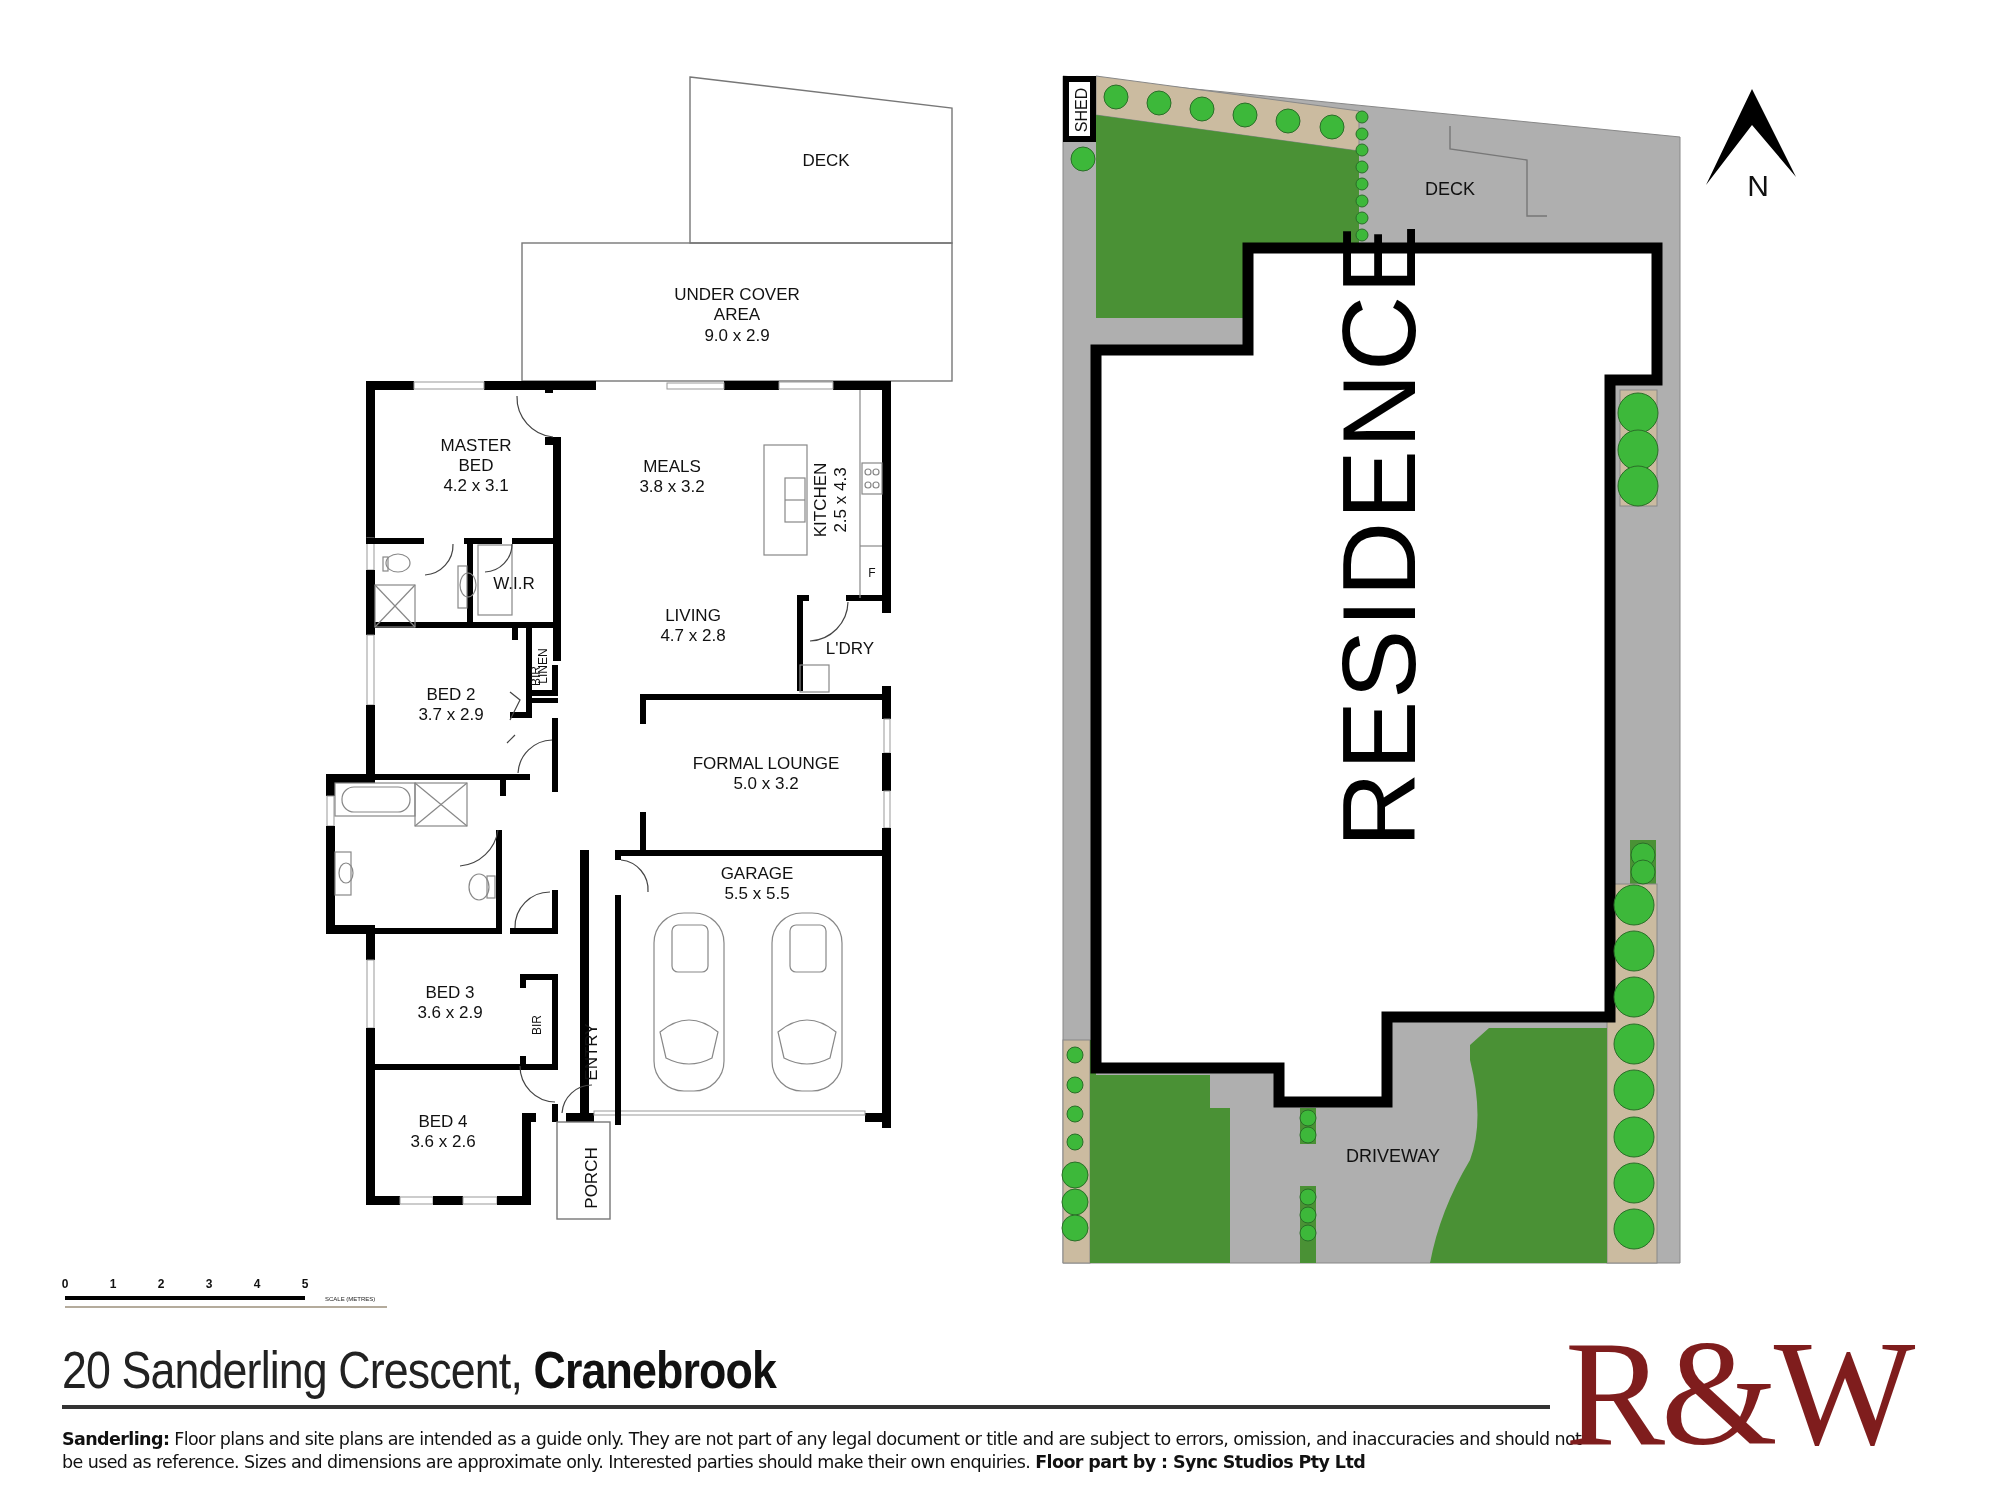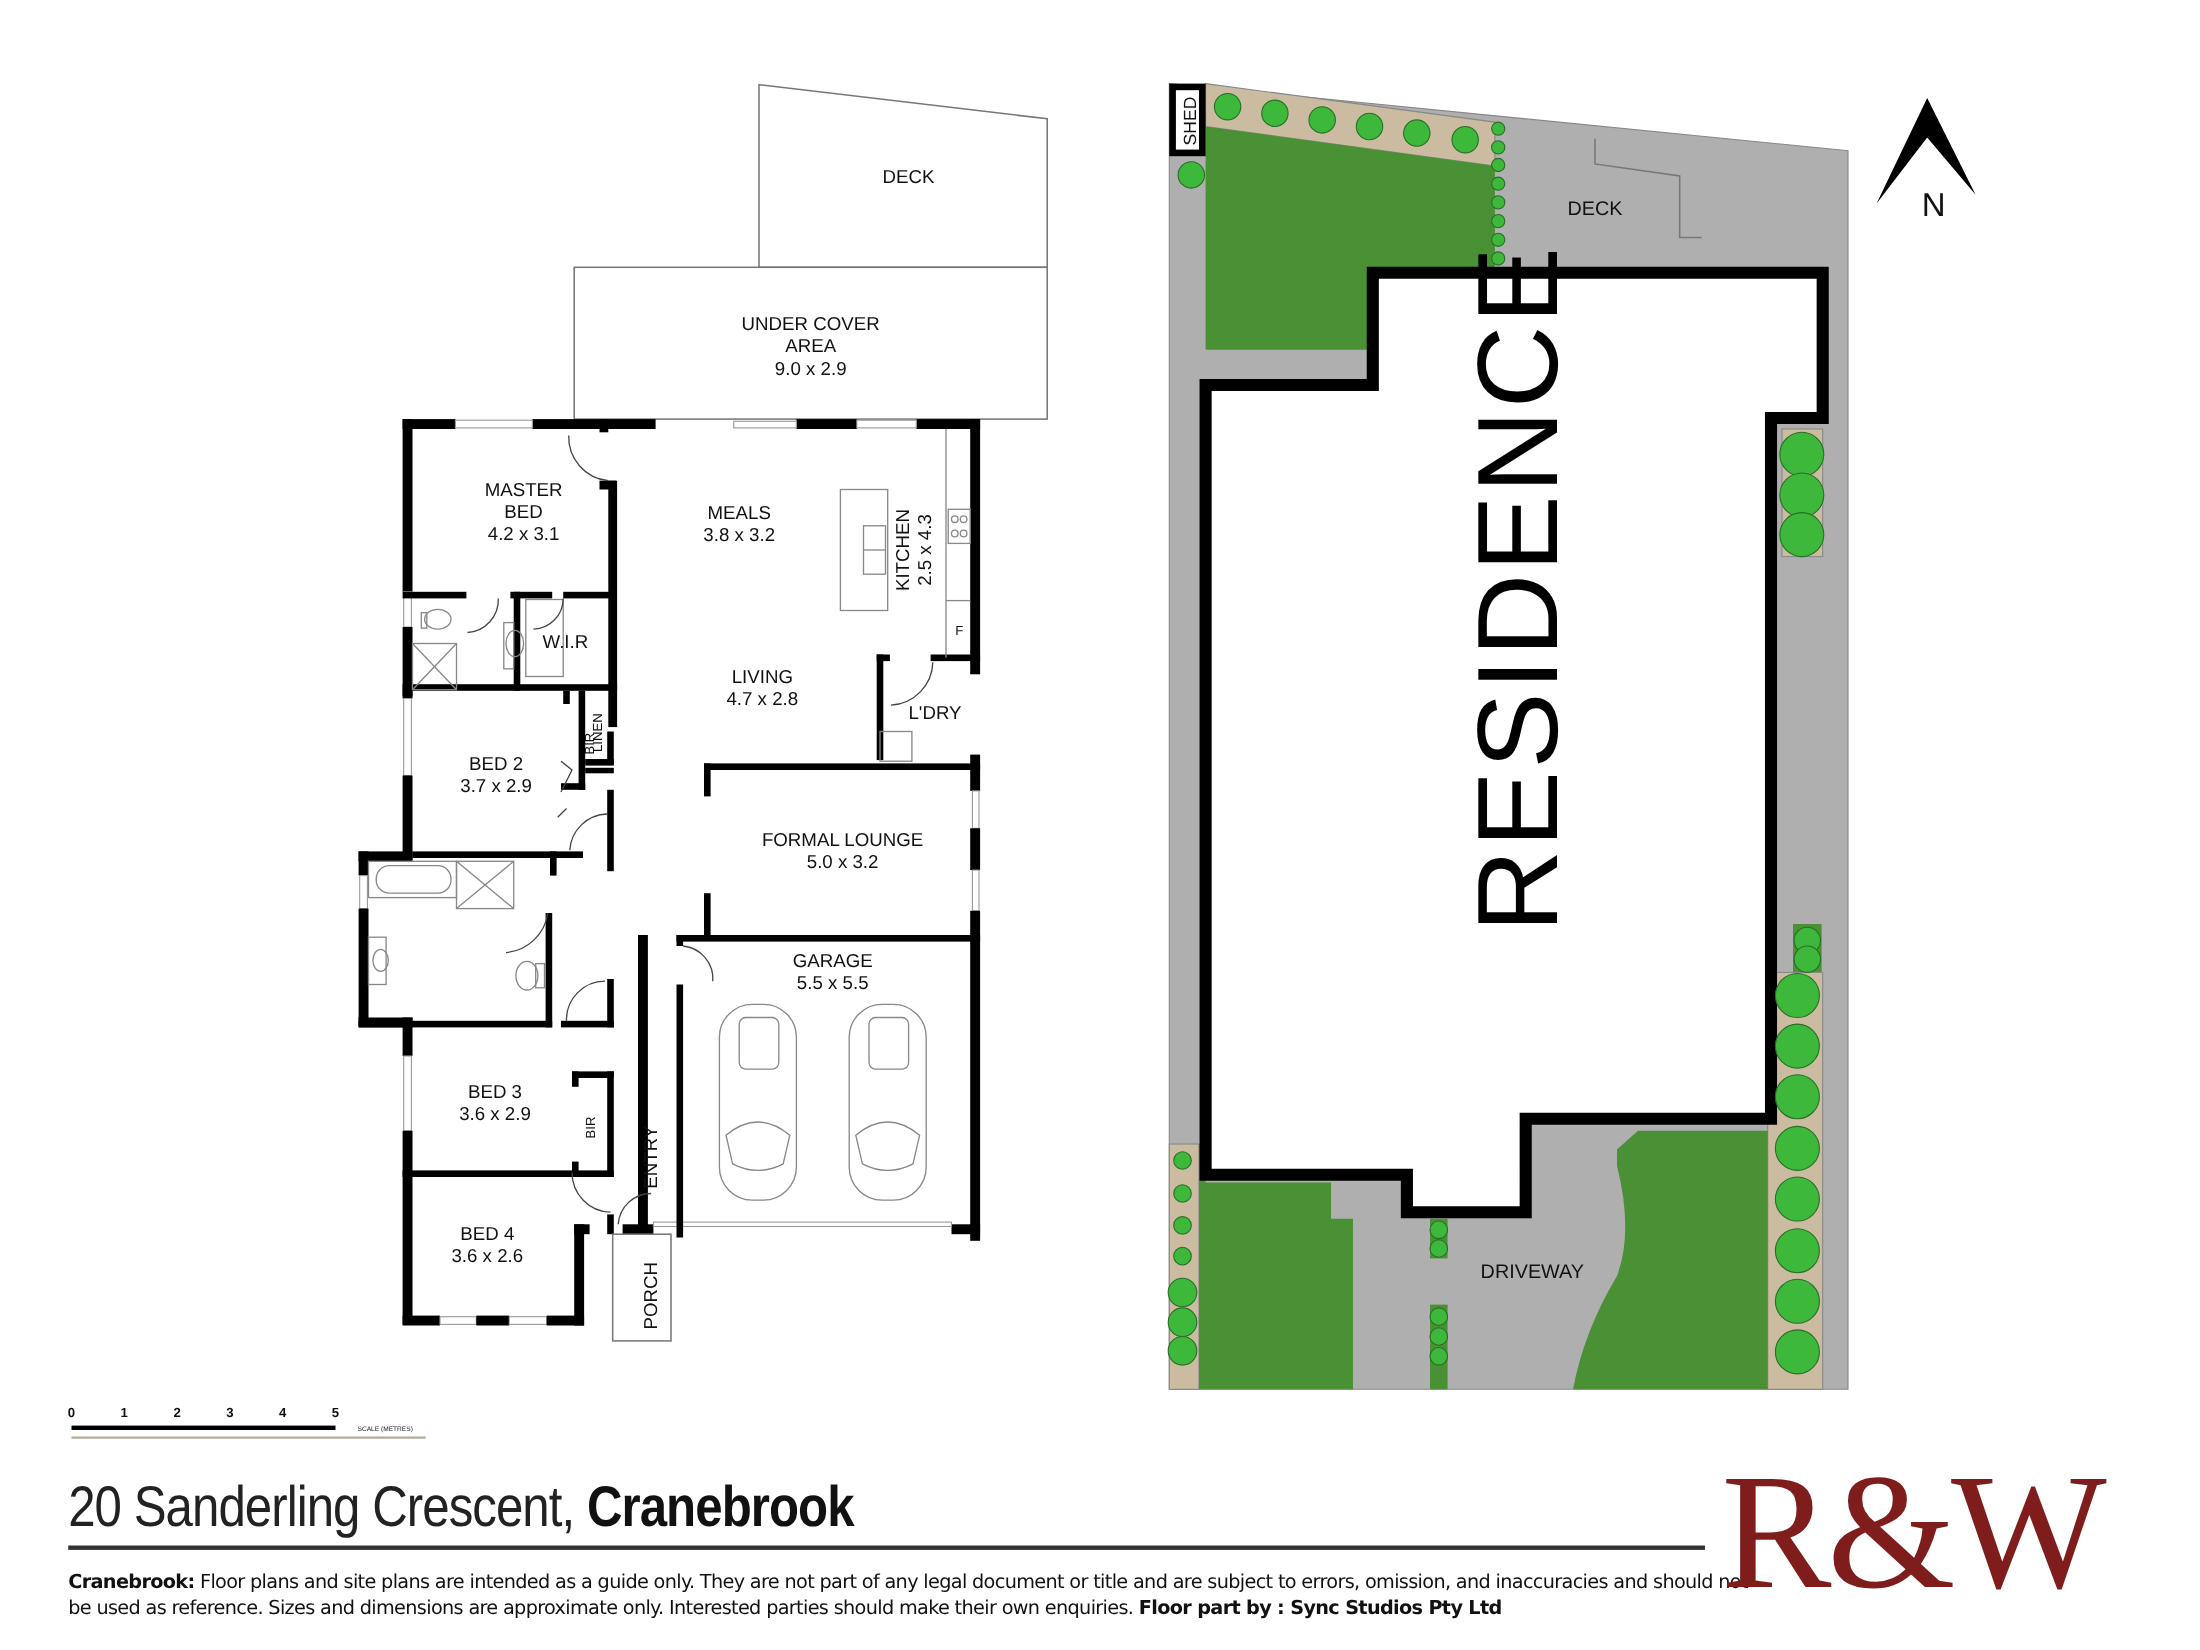--- a/index.html
+++ b/index.html
@@ -350,7 +350,7 @@
 </div>
 <div id="title-rule"></div>
 <div id="disclaimer">
-  <b>Cranebrook:</b>
+  <b>Sanderling:</b>
   <span>Floor plans and site plans are intended as a guide only. They are not part of any legal document or title and are subject to errors, omission, and inaccuracies and should not be used as reference. Sizes and dimensions are approximate only. Interested parties should make their own enquiries.</span>
   <b>Floor part by : Sync Studios Pty Ltd</b>
 </div>

